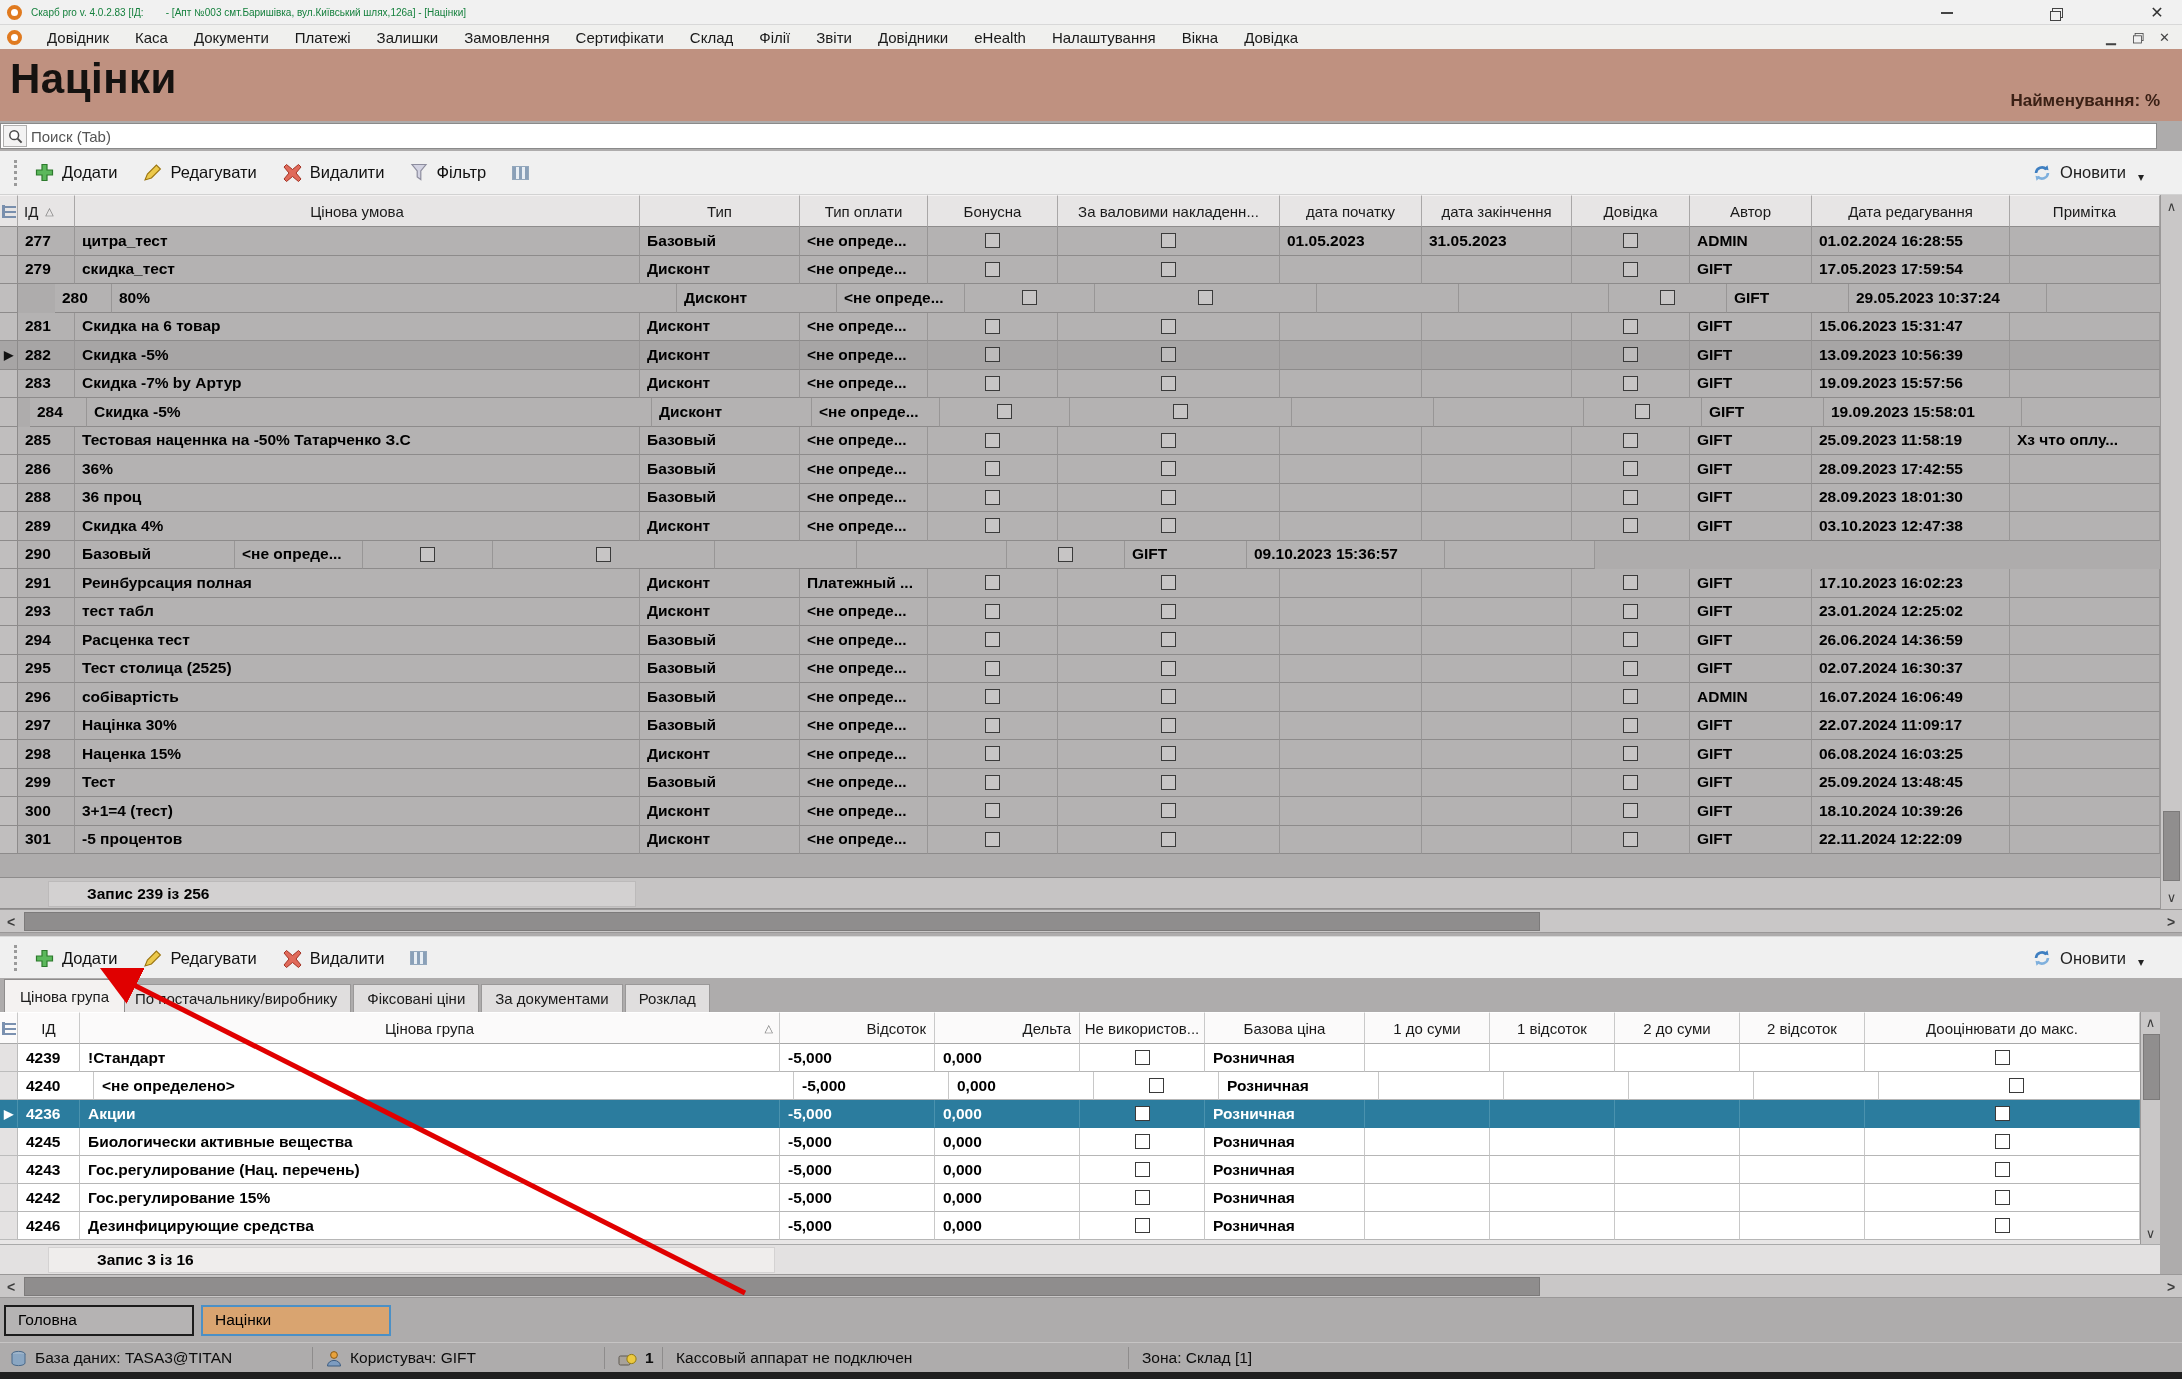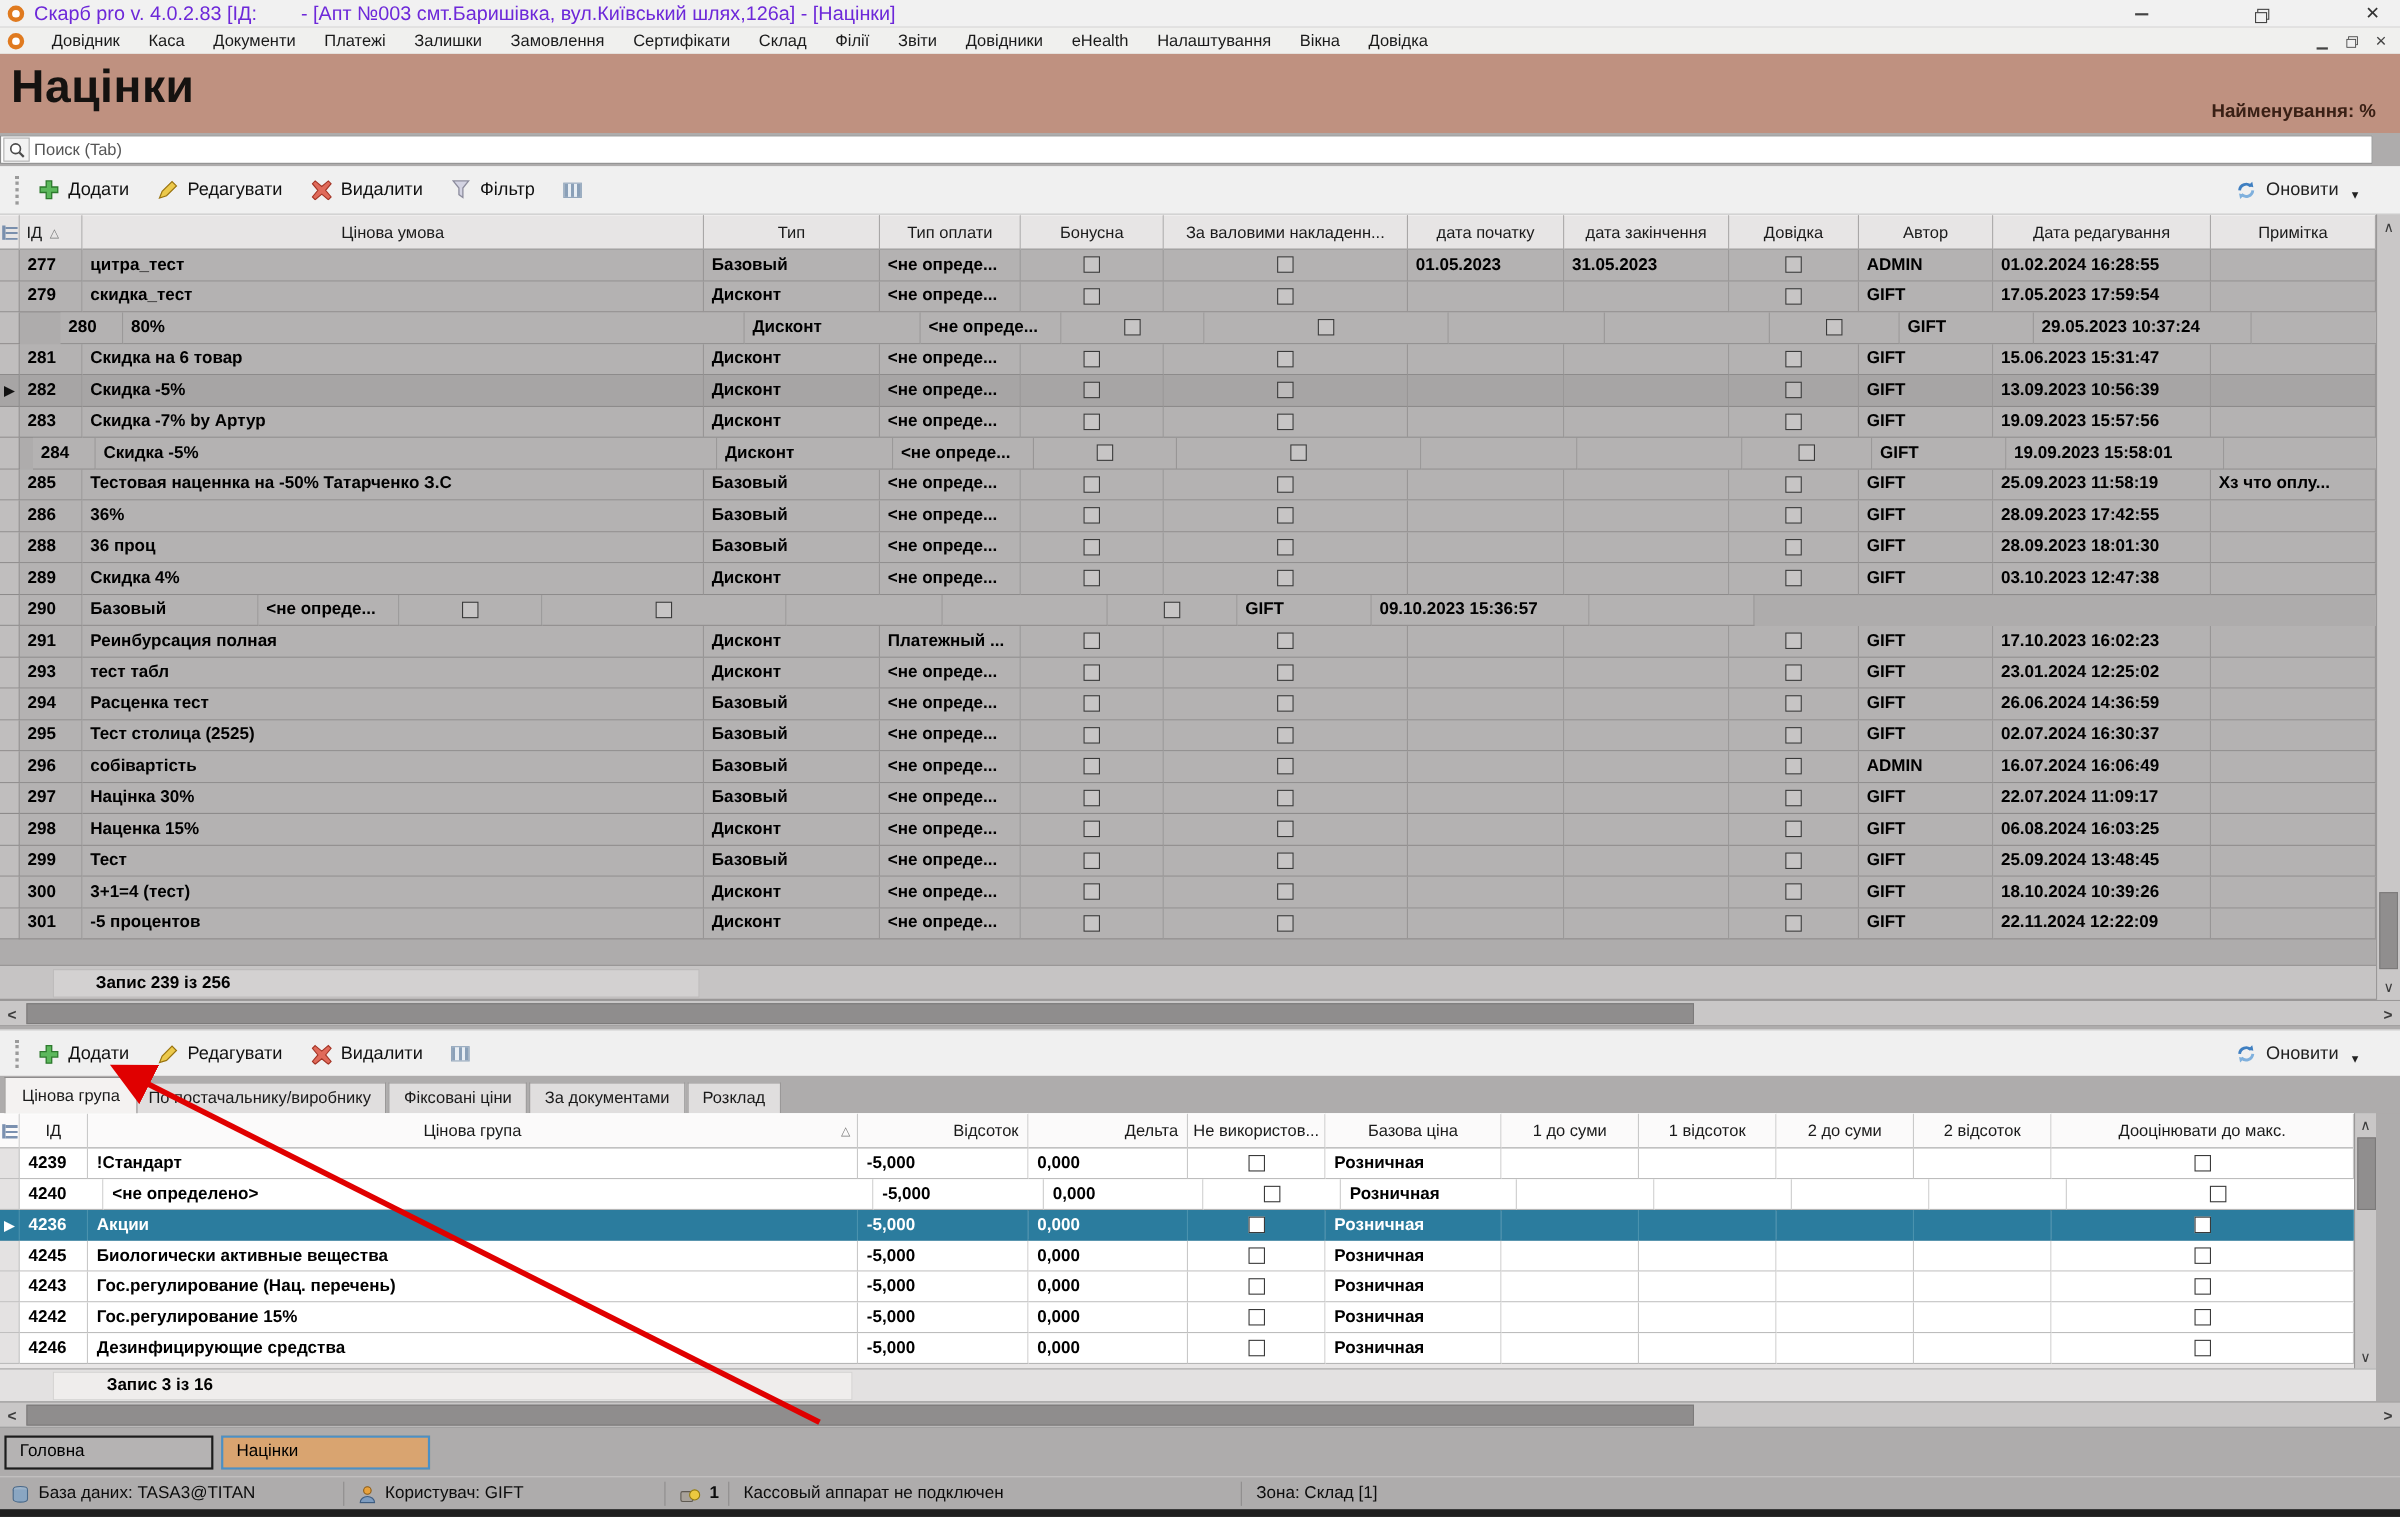--- a/index.html
+++ b/index.html
@@ -11,7 +11,7 @@
   
   .titlebar{left:0;top:0;width:2182px;height:25px;background:#f1f1f1;display:flex;align-items:center;gap:9px;padding-left:7px;border-bottom:1px solid #d8d8d8}
   .app-logo{width:15px;height:15px;border:4px solid #e07a1f;border-radius:50%;background:#fff;flex:none}
-  .titlebar .ttext{font-size:18px;color:#6d28d9;white-space:pre}
+  .titlebar .ttext{font-size:10px;color:#15803d;white-space:pre}
   .winbtn{position:absolute;top:0;height:25px;width:34px;display:flex;align-items:center;justify-content:center;color:#333;font-size:14px}
   .glyph-min{width:12px;height:2px;background:#444}
   .glyph-restore{position:relative;width:11px;height:10px}

